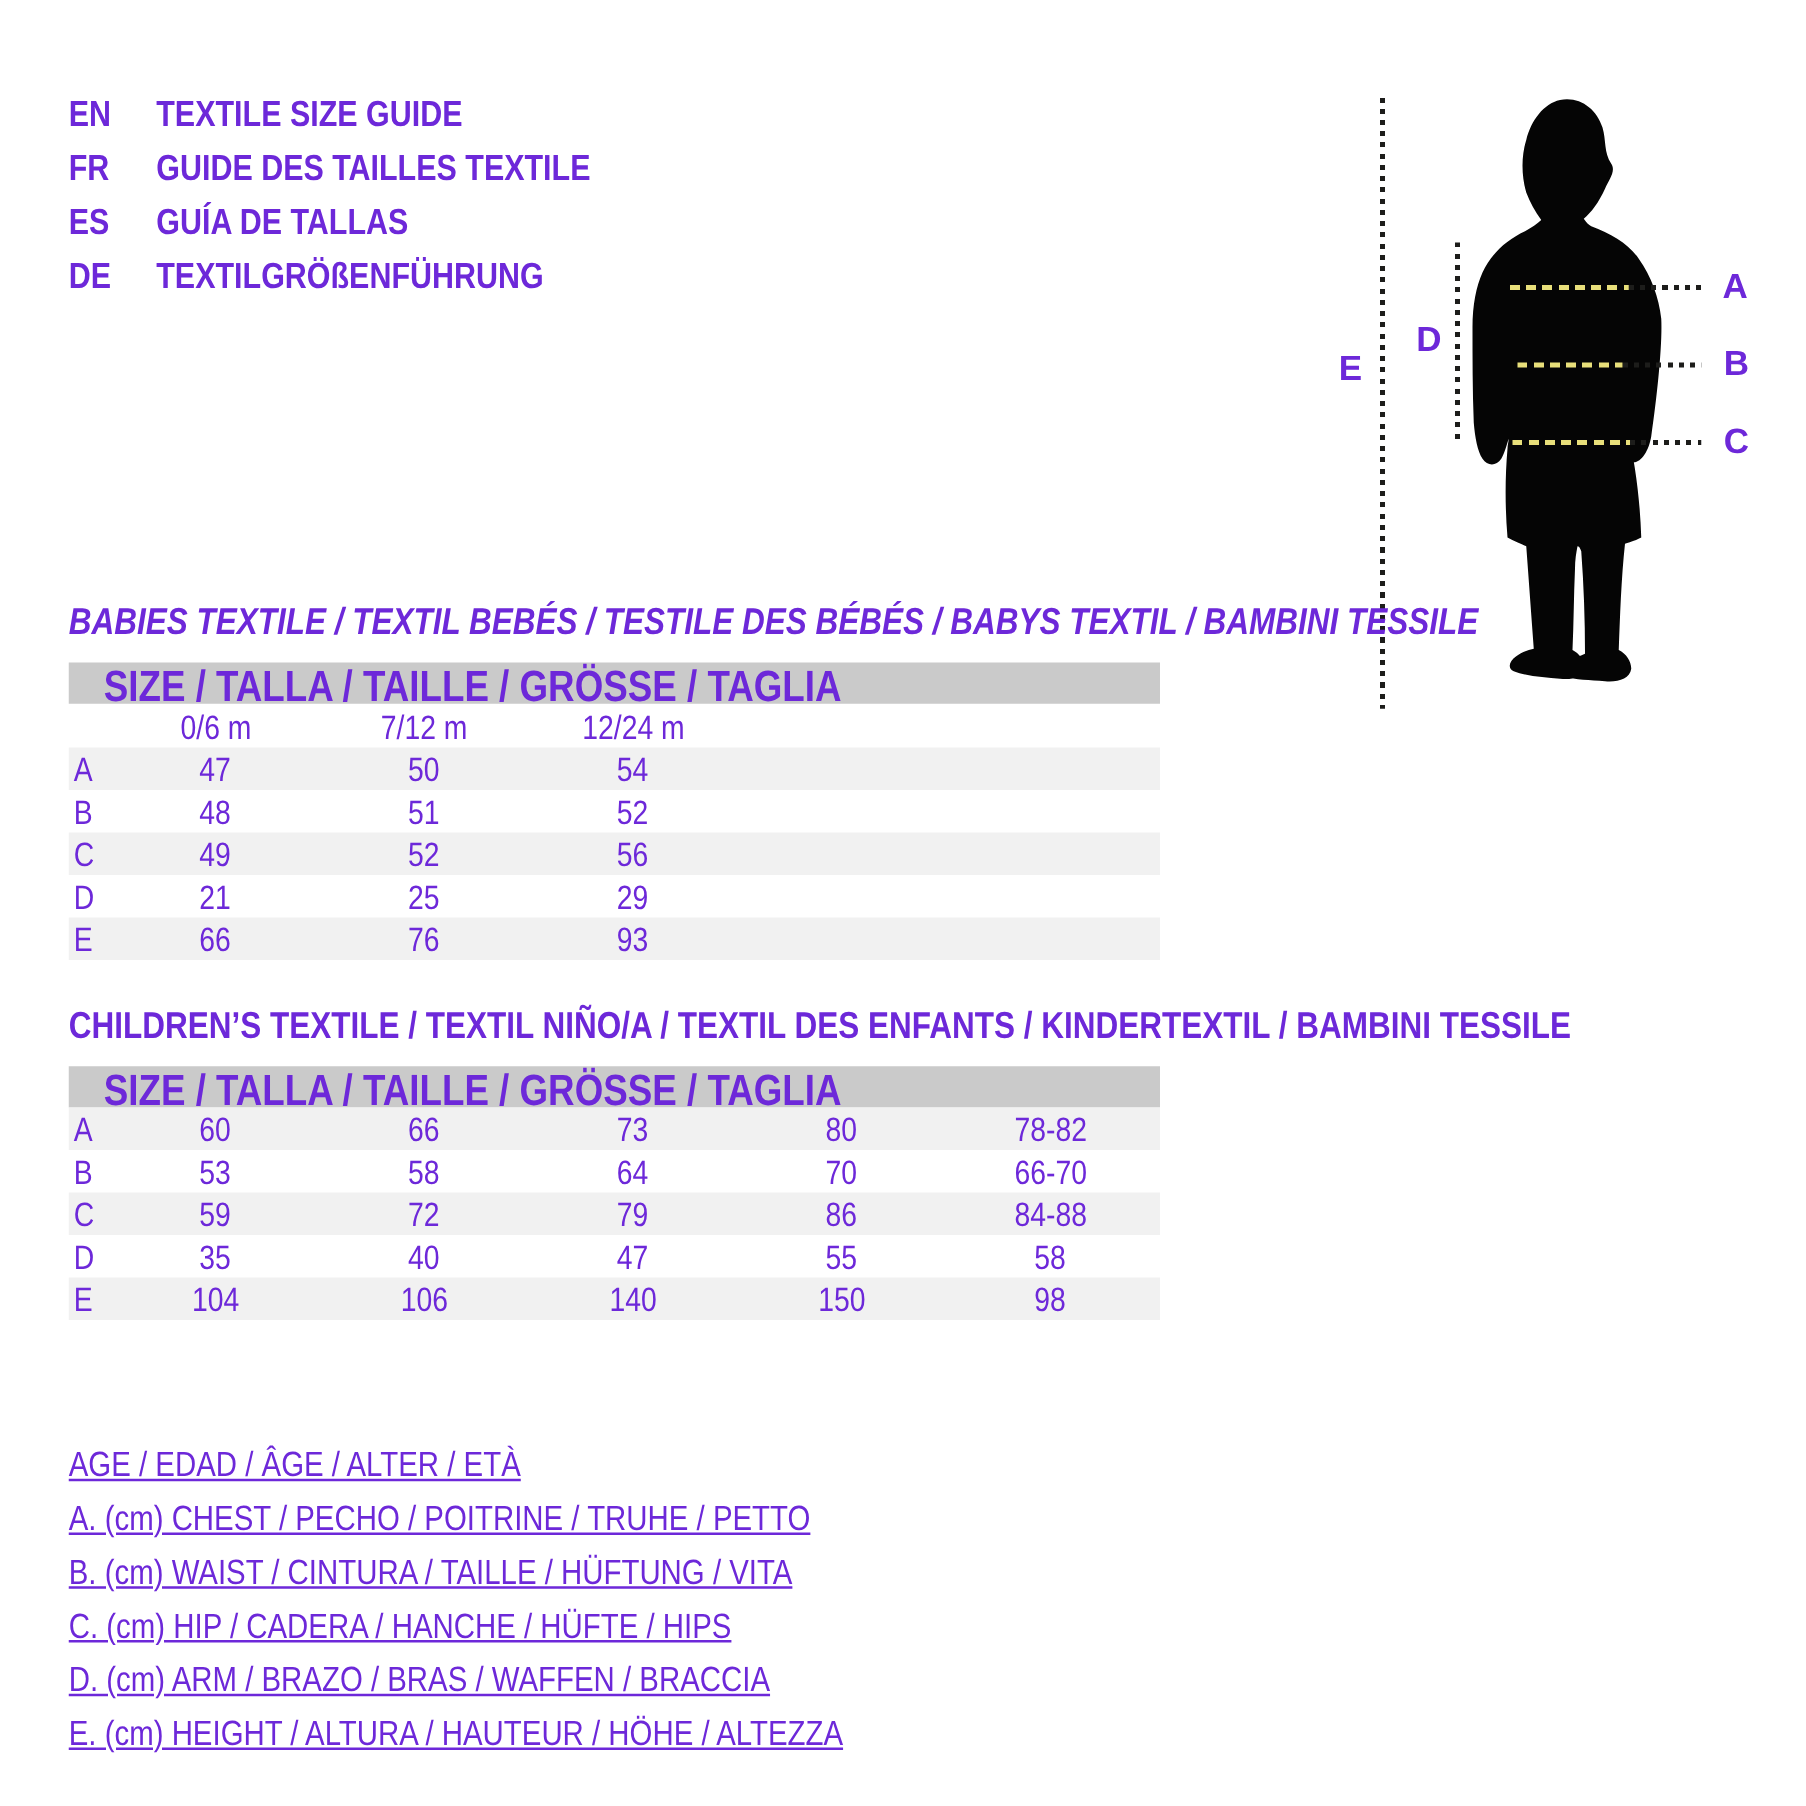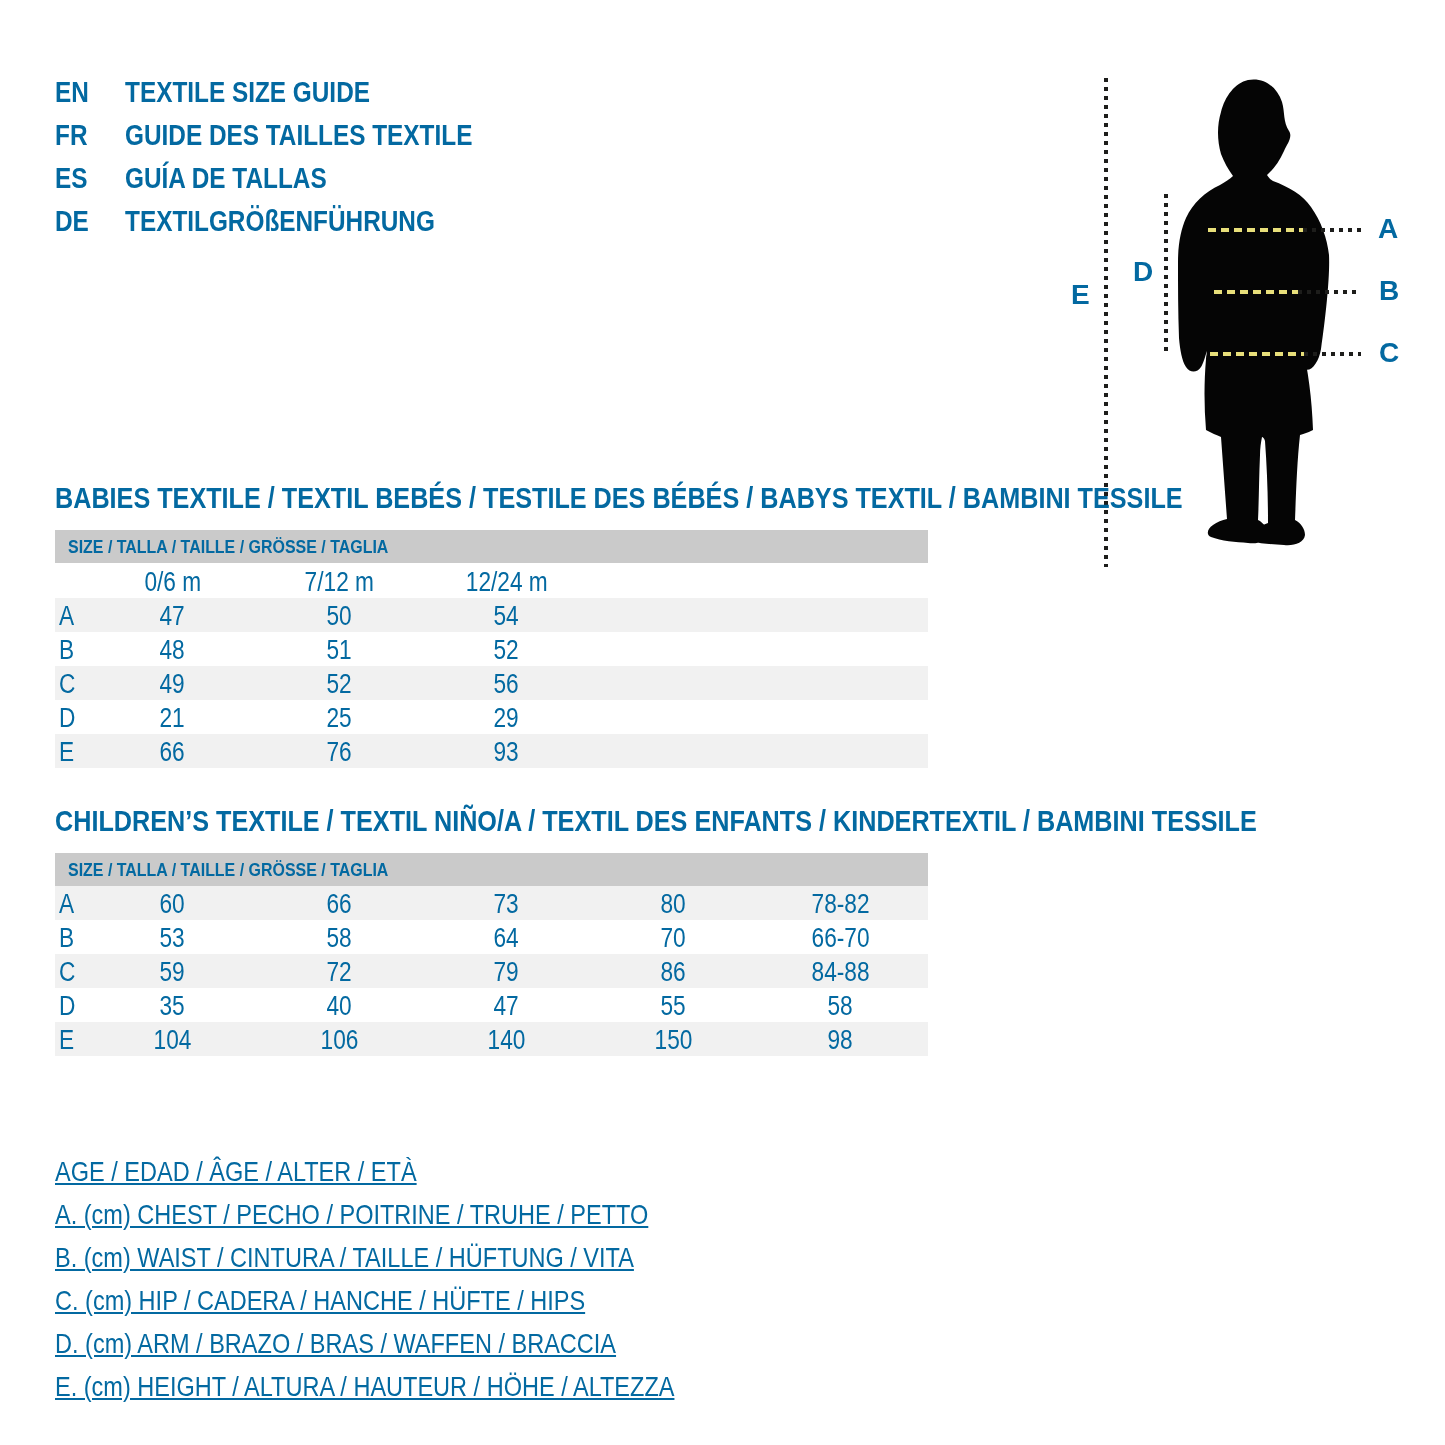--- a/index.html
+++ b/index.html
@@ -5,7 +5,7 @@
 <style>
   html,body{margin:0;padding:0;background:#fff;}
   .canvas{position:relative;width:1445px;height:1445px;background:#ffffff;overflow:hidden;
-          font-family:"Liberation Sans",sans-serif;color:#0369a1;}
+          font-family:"Liberation Sans",sans-serif;color:#6d28d9;}
   .abs{position:absolute;}
   
   .cx{display:inline-block;transform:scaleX(.84);transform-origin:0 50%;white-space:nowrap;}

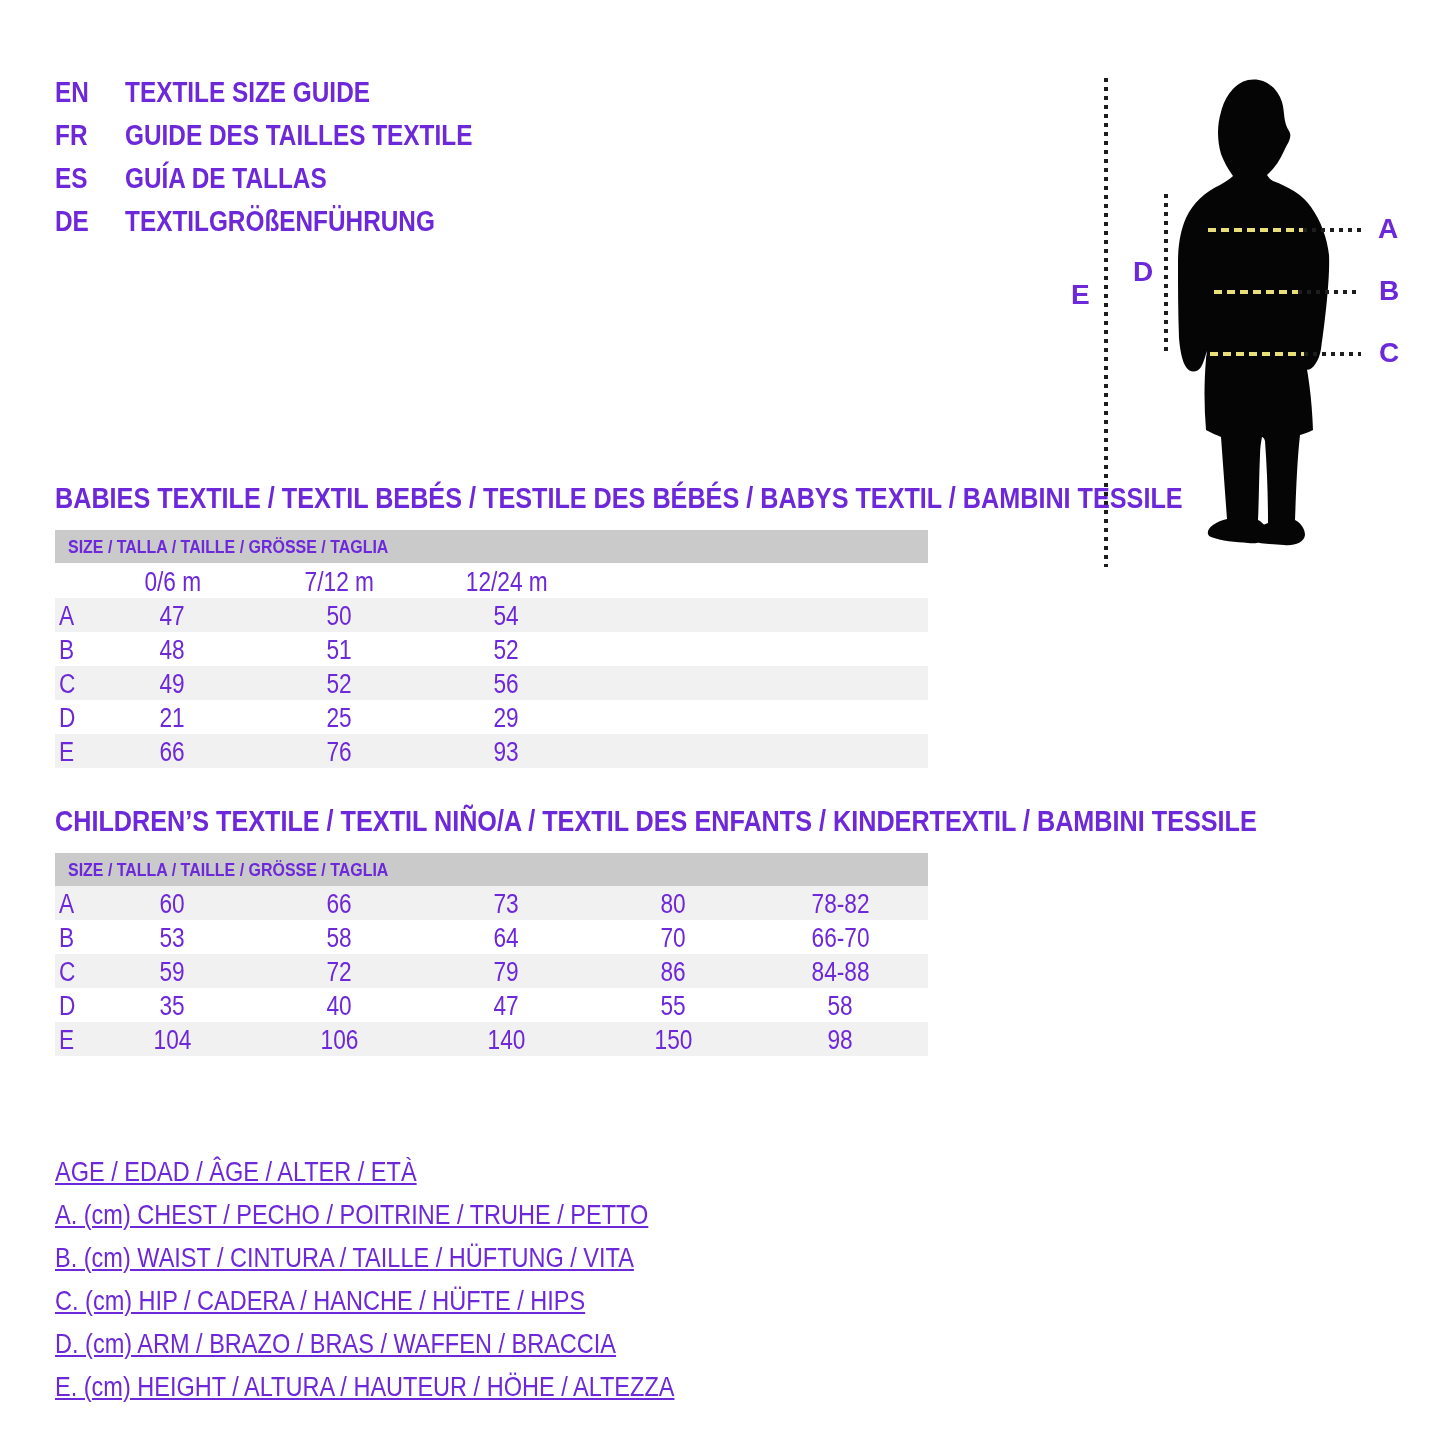--- a/index.html
+++ b/index.html
@@ -130,7 +130,7 @@
     <div class="fig-label" style="left:1071px;top:281px;">E</div>
   </div>
 
-  <div class="abs sec-head" style="left:55px;top:483px;">
+  <div class="abs sec-head" style="left:55px;top:483px;font-style:italic;">
     <span class="cx">BABIES TEXTILE / TEXTIL BEBÉS / TESTILE DES BÉBÉS / BABYS TEXTIL / BAMBINI TESSILE</span>
   </div>
 

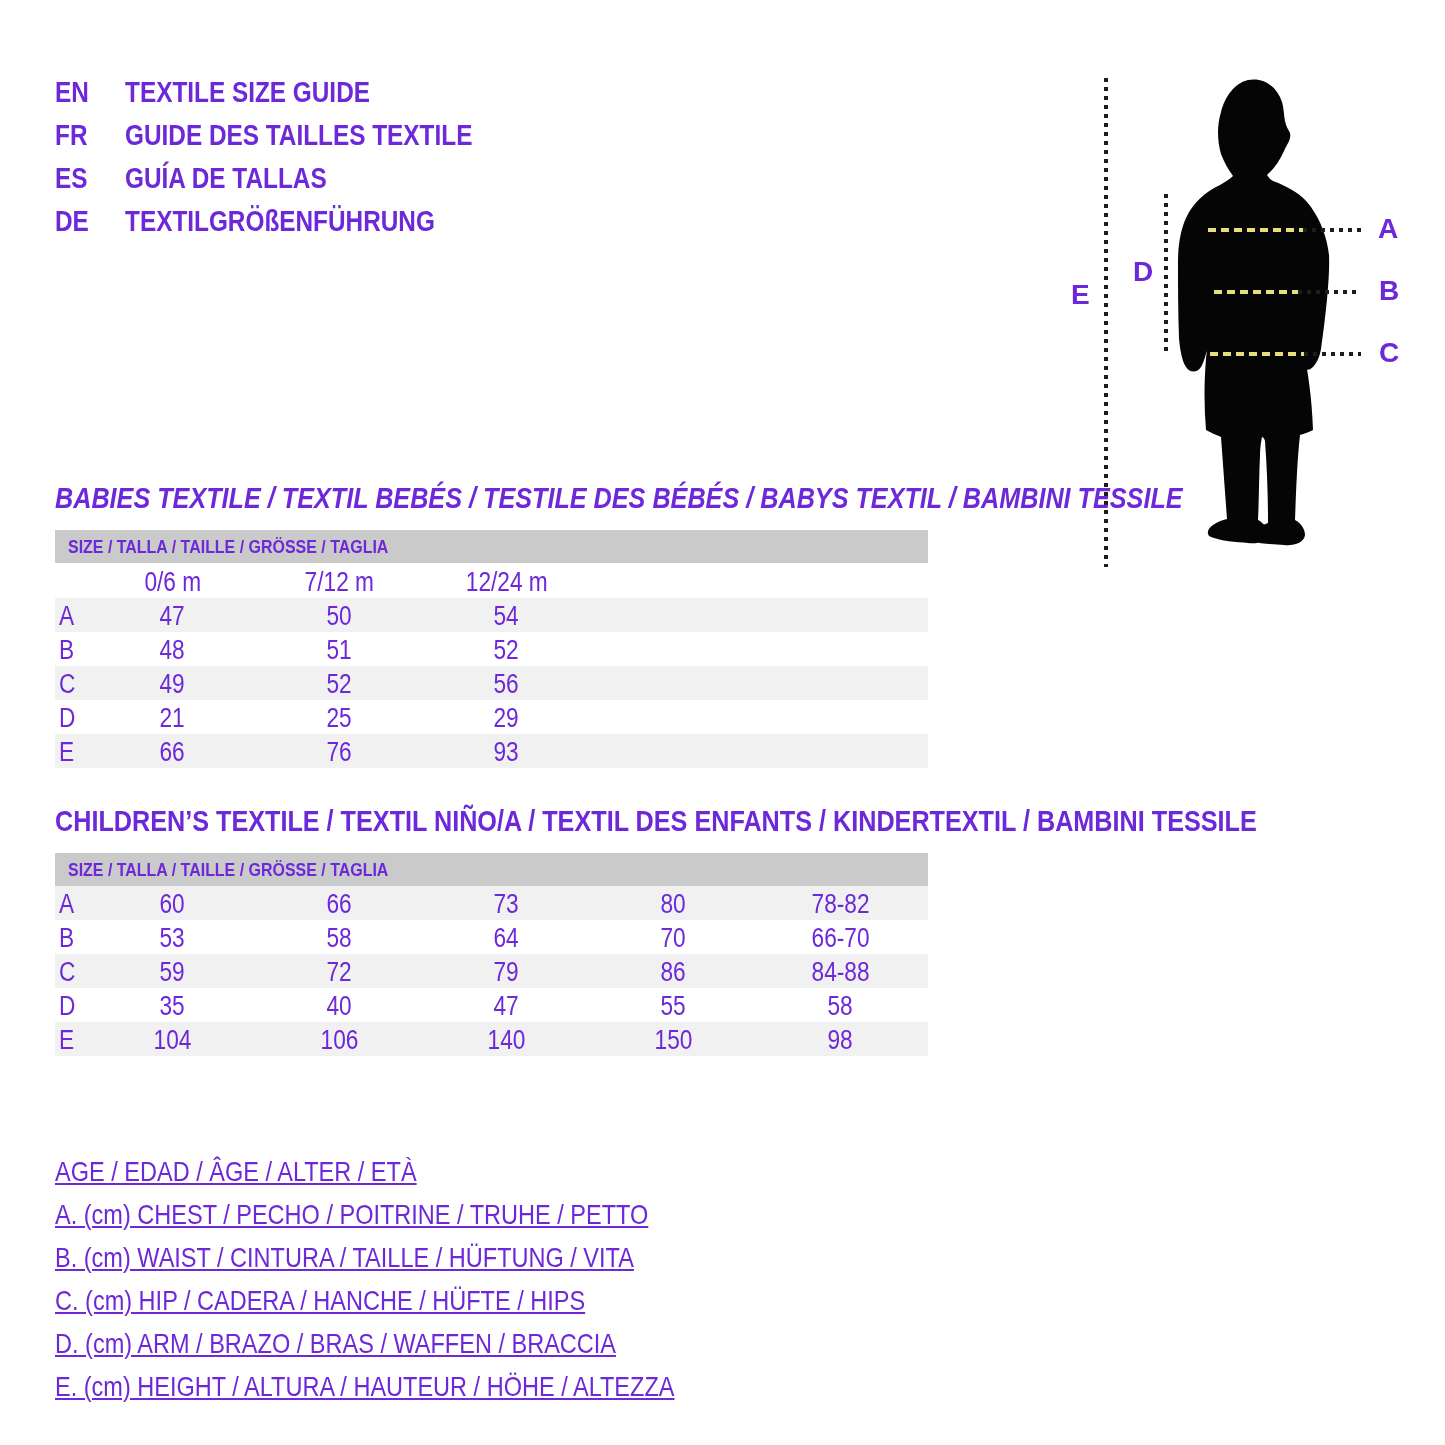--- a/index.html
+++ b/index.html
@@ -21,8 +21,8 @@
 
   
   .table{width:873px;font-size:27px;}
-  .size-bar{height:33px;background:#cacaca;display:flex;align-items:center;
-            padding-left:13px;box-sizing:border-box;font-size:19px;font-weight:700;}
+  .size-bar{height:33px;background:#cacaca;display:flex;
+            padding-left:28px;box-sizing:border-box;font-size:35px;font-weight:700;}
   .trow{display:flex;align-items:flex-end;height:34px;}
   .trow.thead{height:35px;}
   .trow.stripe{background:#f1f1f1;}

